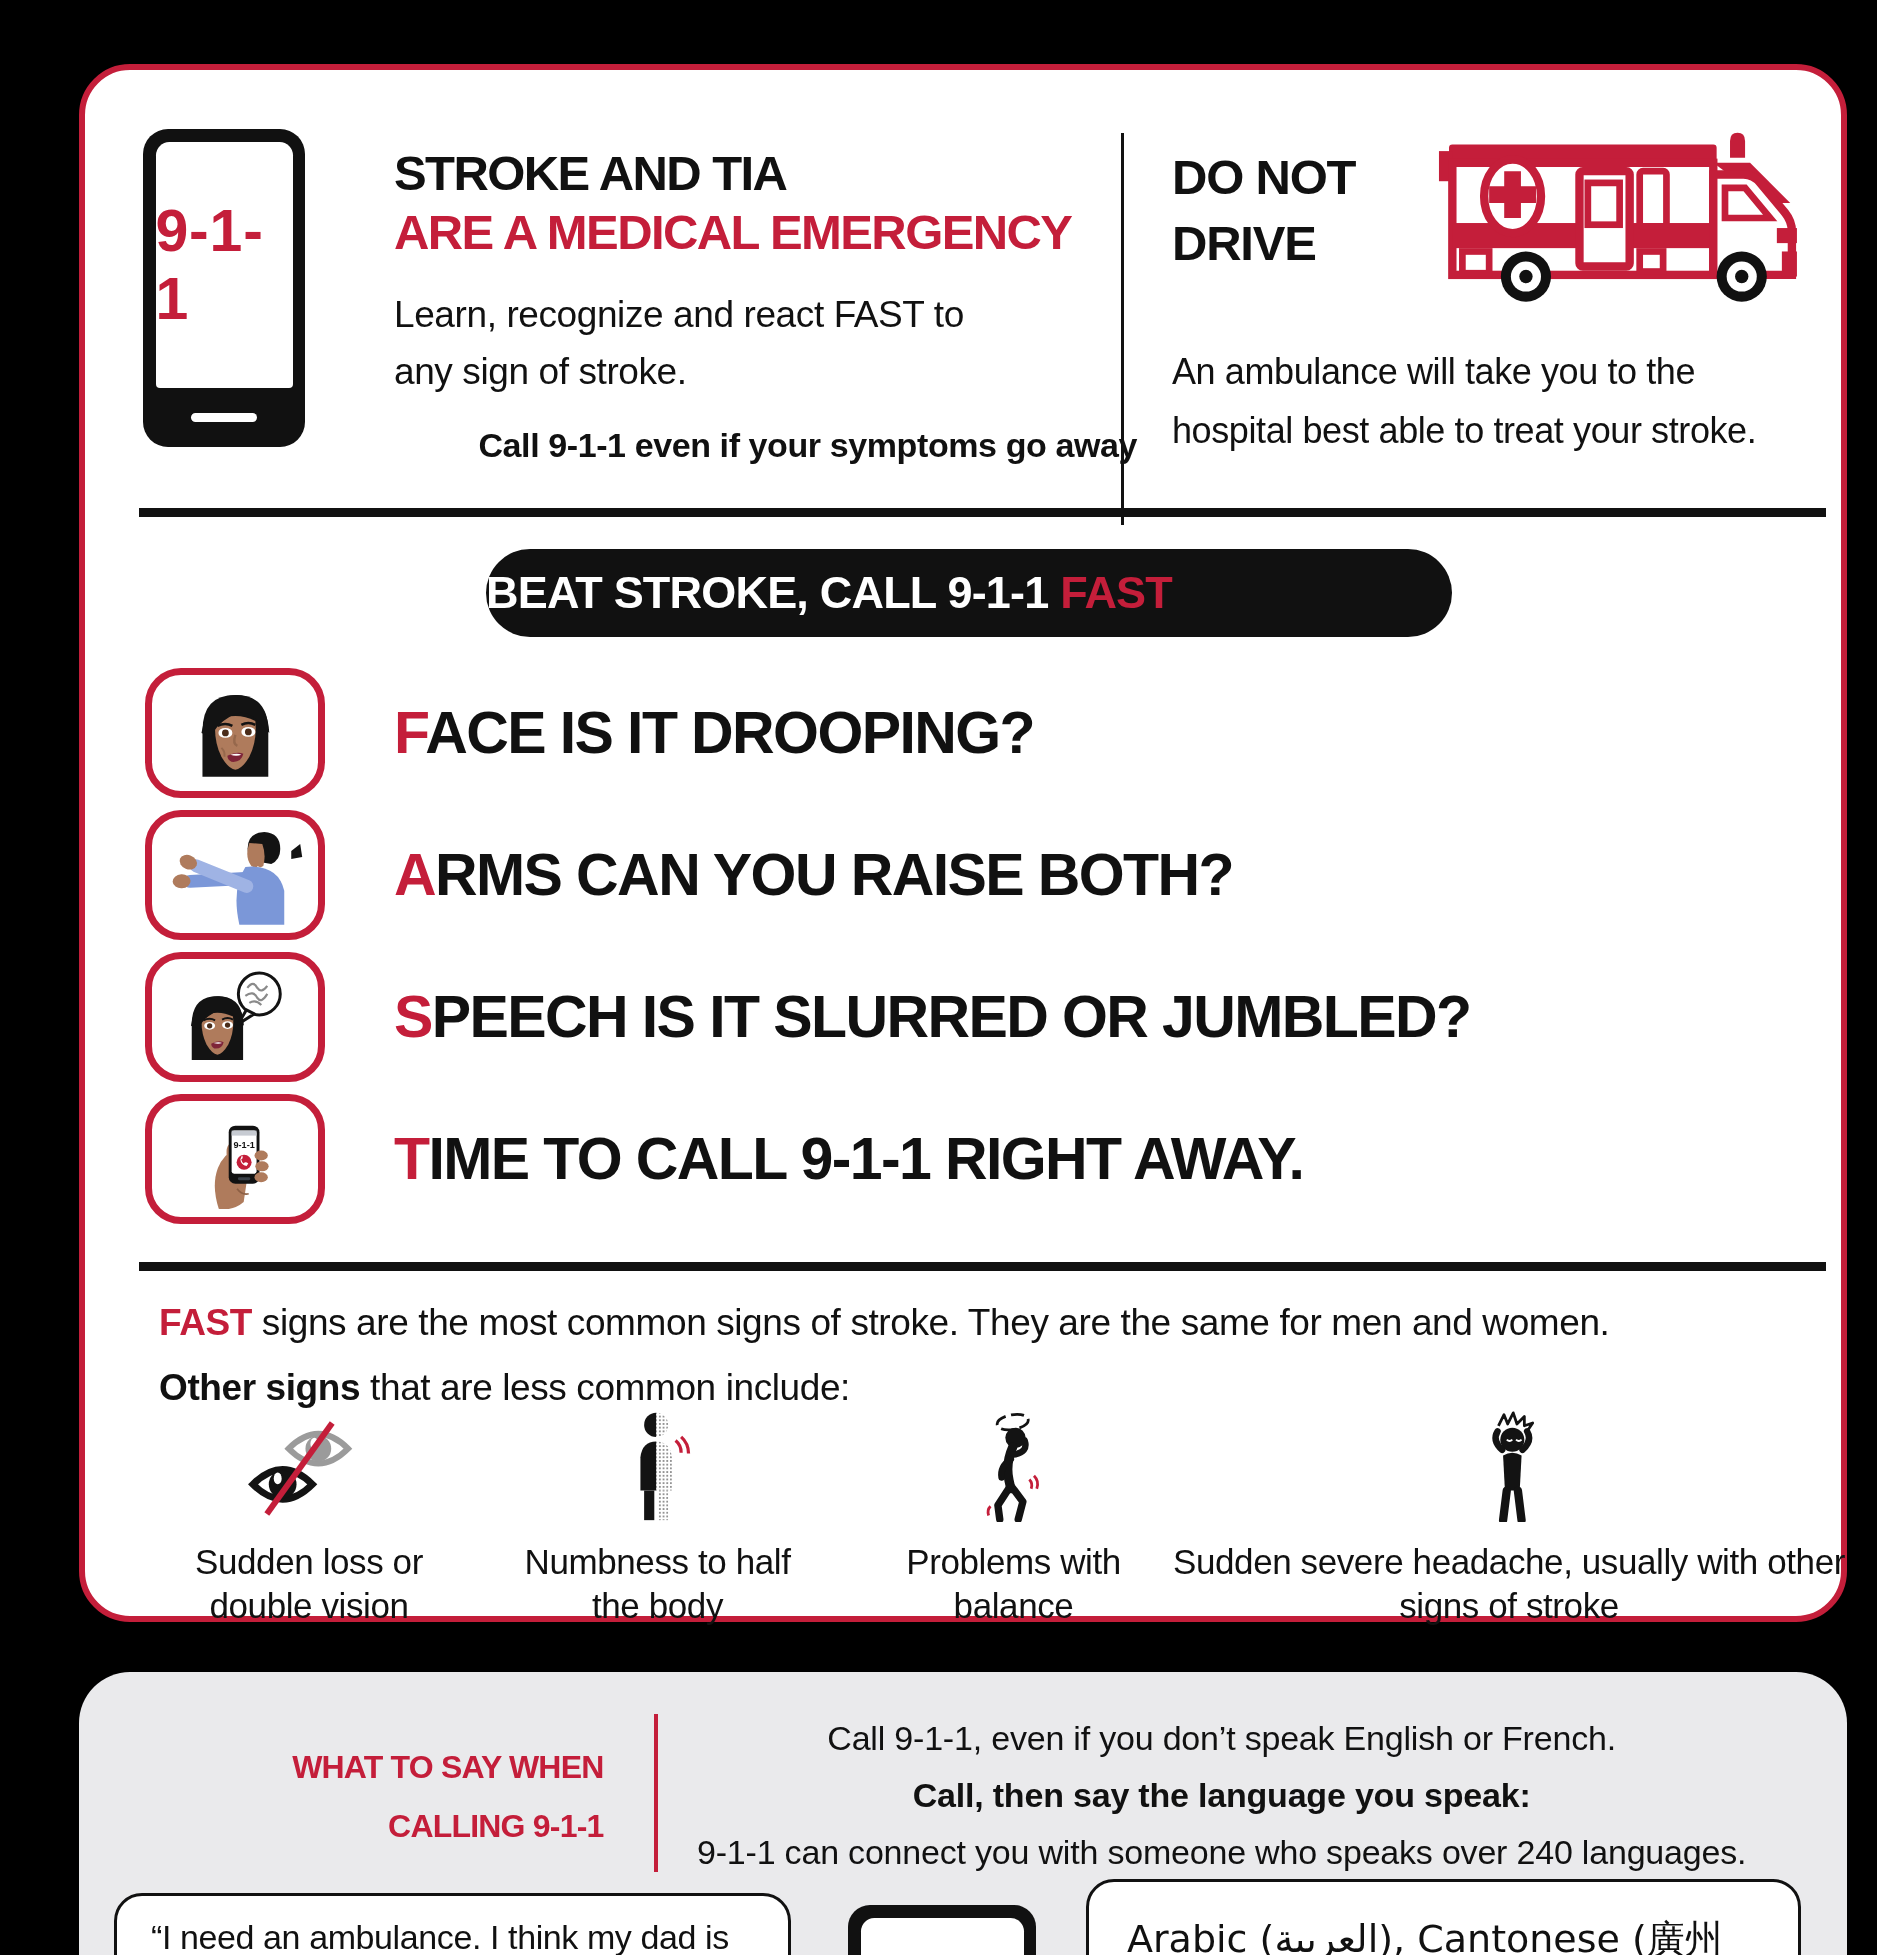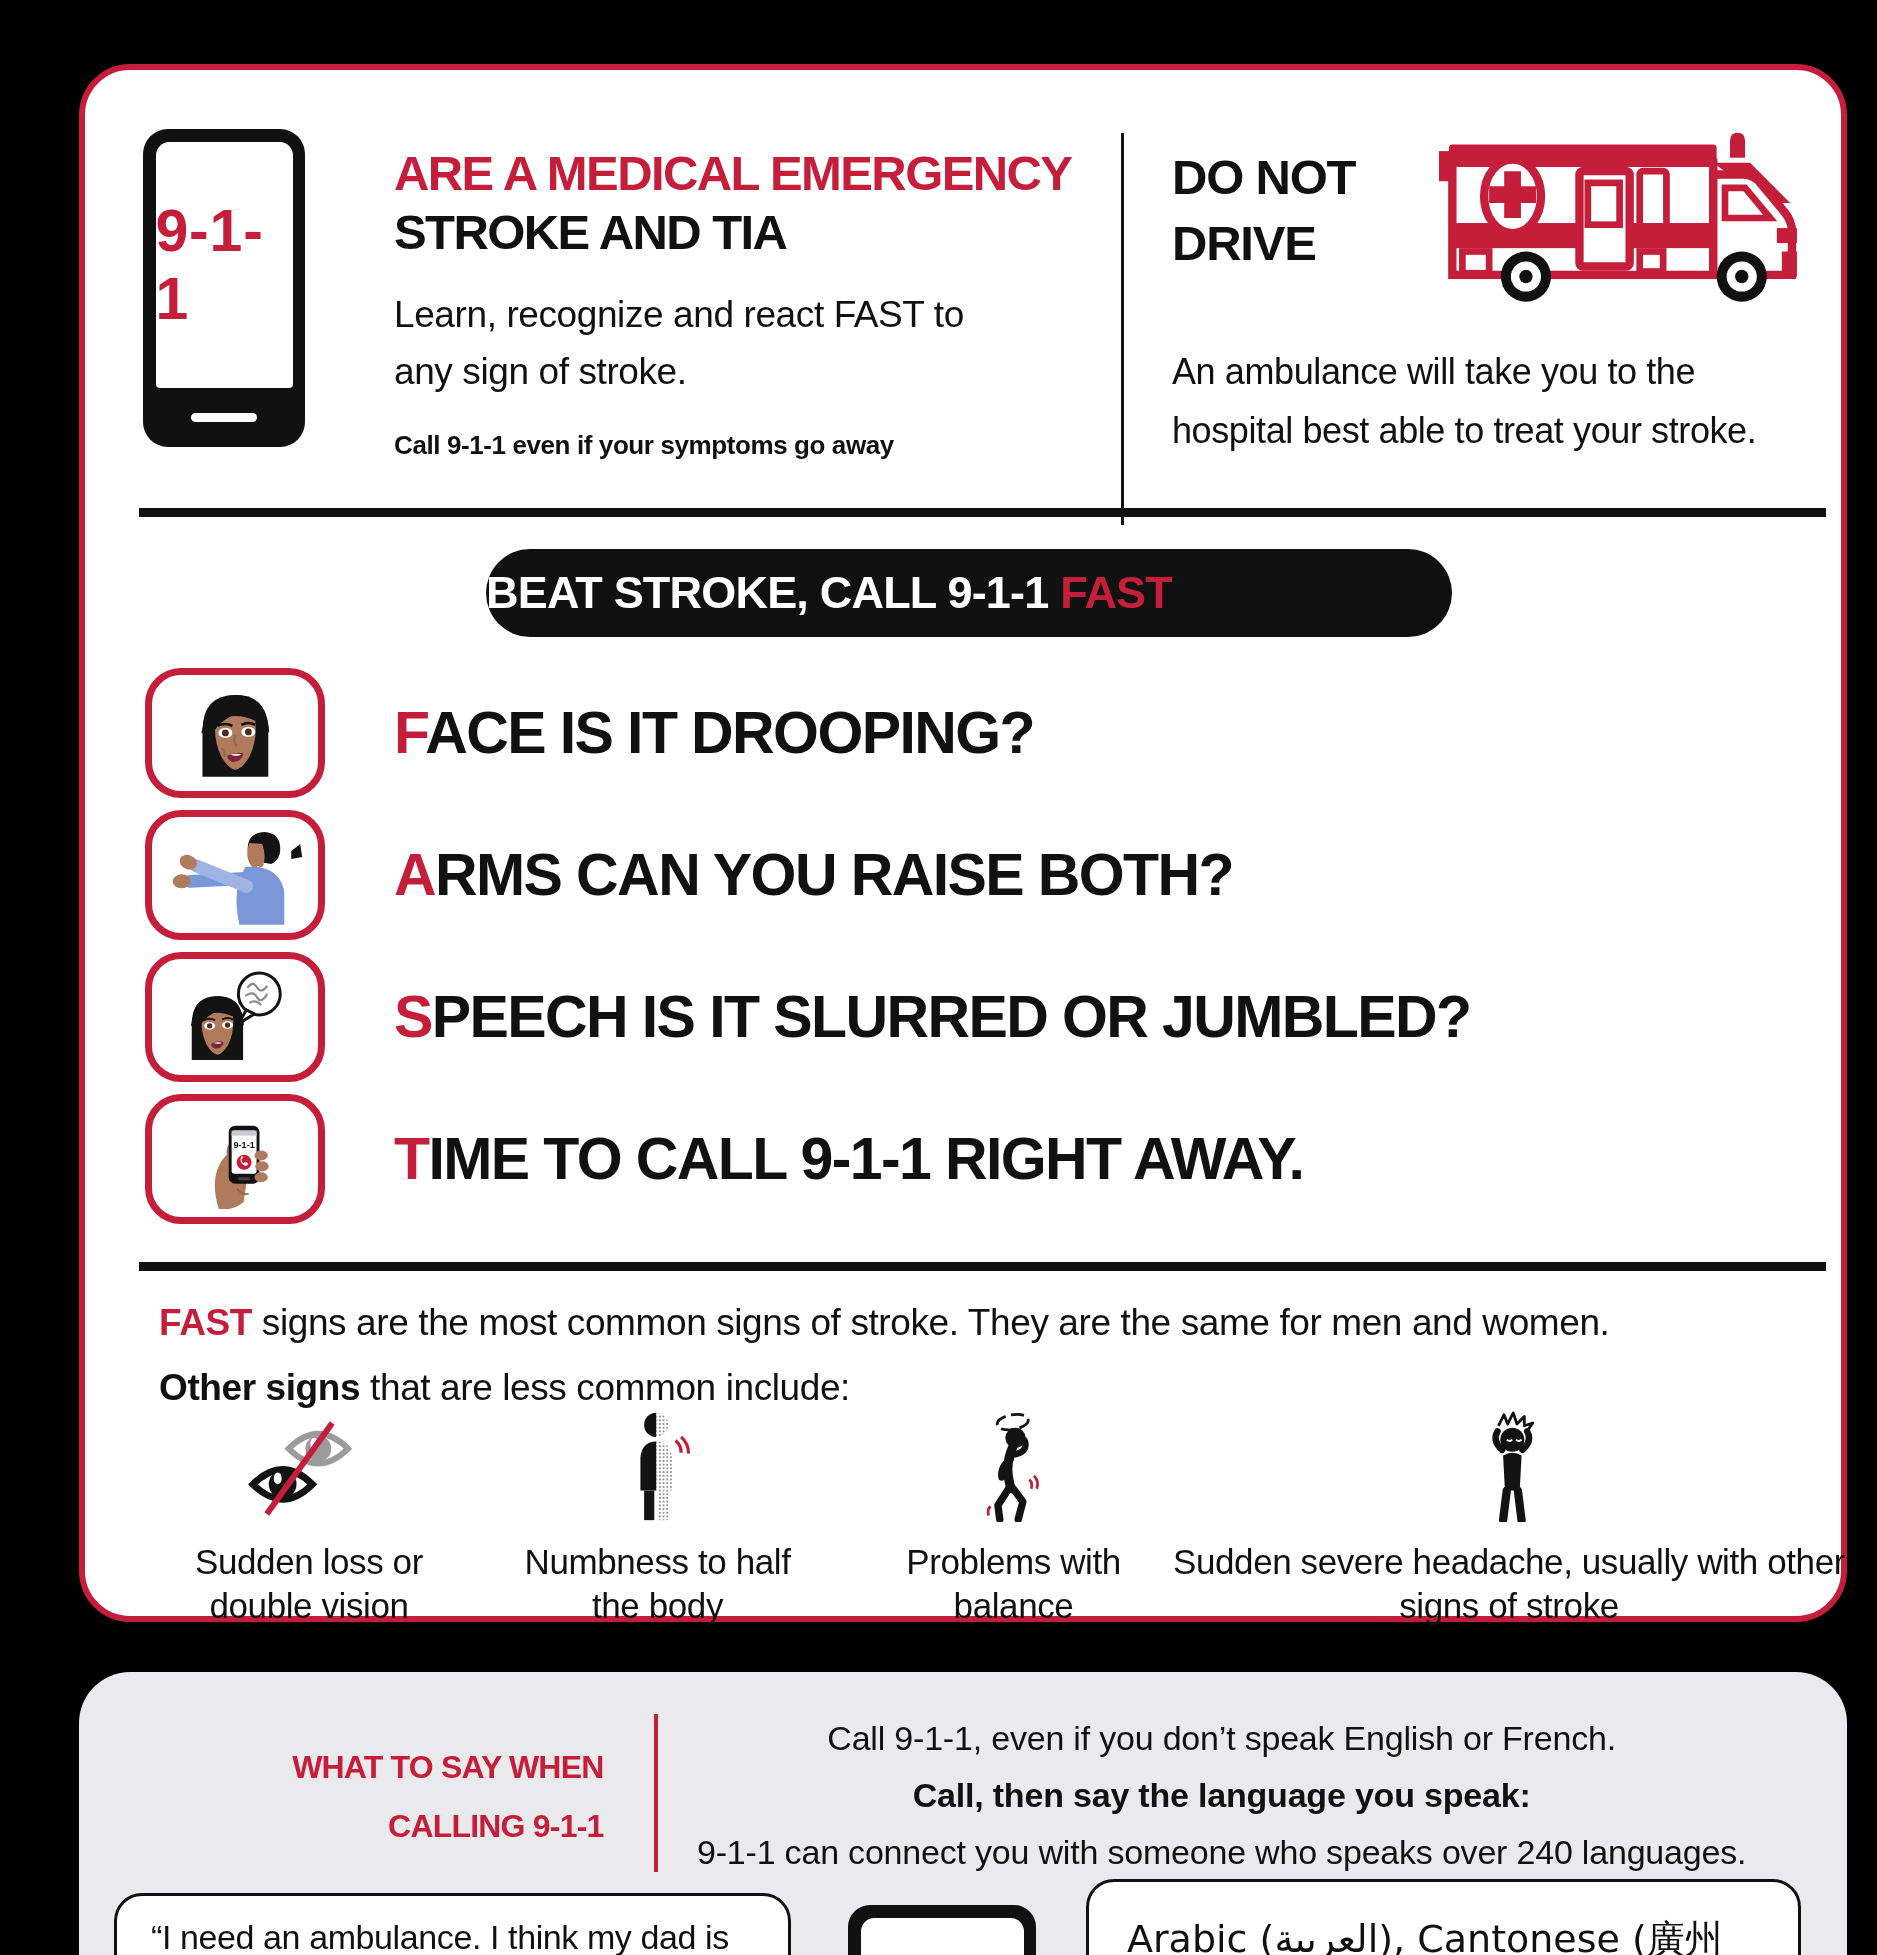--- a/index.html
+++ b/index.html
@@ -113,8 +113,8 @@
     </div>
 
     <div class="top-left-text">
+      <div class="h-title">STROKE AND TIA</div>
       <div class="h-title red">ARE A MEDICAL EMERGENCY</div>
-      <div class="h-title">STROKE AND TIA</div>
       <p class="subtitle">Learn, recognize and react FAST to any sign of stroke.</p>
       <p class="call-note">Call 9-1-1 even if your symptoms go away</p>
     </div>

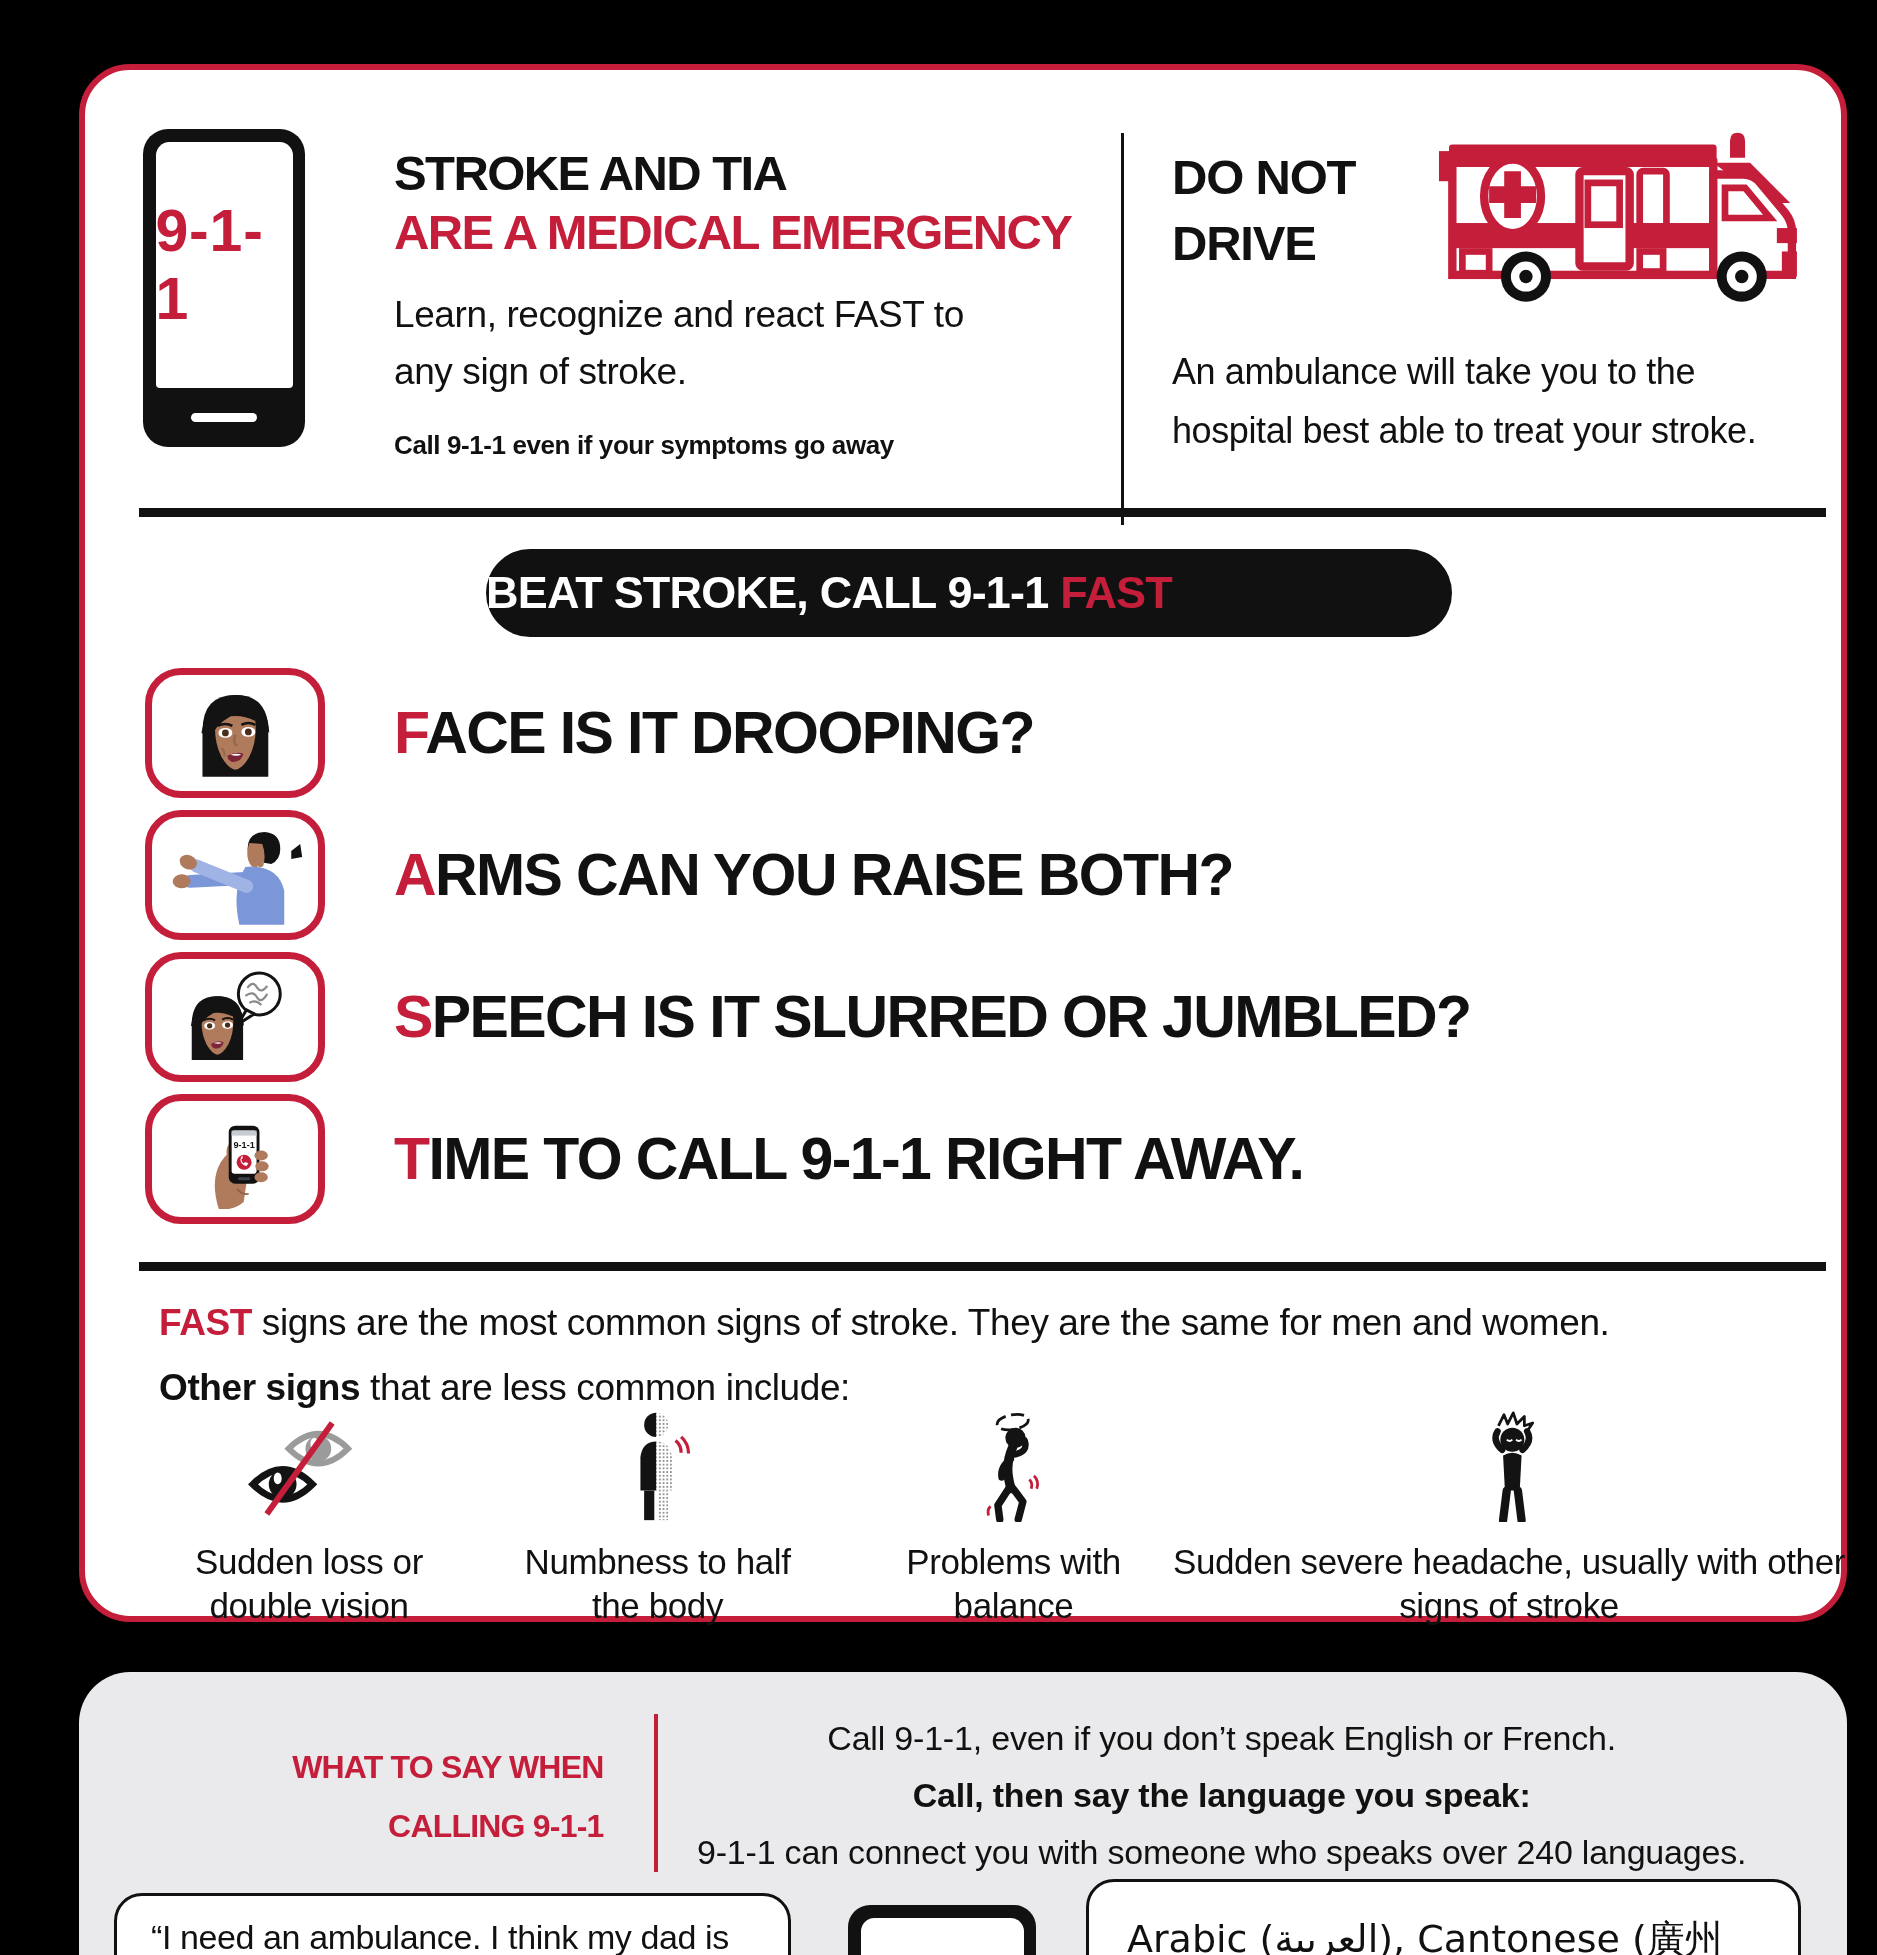--- a/index.html
+++ b/index.html
@@ -32,8 +32,8 @@
   .h-title.red { color:#C41E3A; }
   .subtitle { margin-top:24px; width:626px; font-size:37px; line-height:57px;
               color:#111; letter-spacing:-0.4px; }
-  .call-note { margin-top:22px; width:743px; font-size:26px; font-weight:bold;
-               line-height:47px; color:#111; letter-spacing:-0.4px; }
+  .call-note { margin-top:22px; width:743px; font-size:34px; font-weight:bold;
+               line-height:47px; color:#111; letter-spacing:-0.4px;text-align:right; }
 
   .v-divider { position:absolute; left:1036px; top:63px; width:2.7px; height:392px; background:#111; }
 

